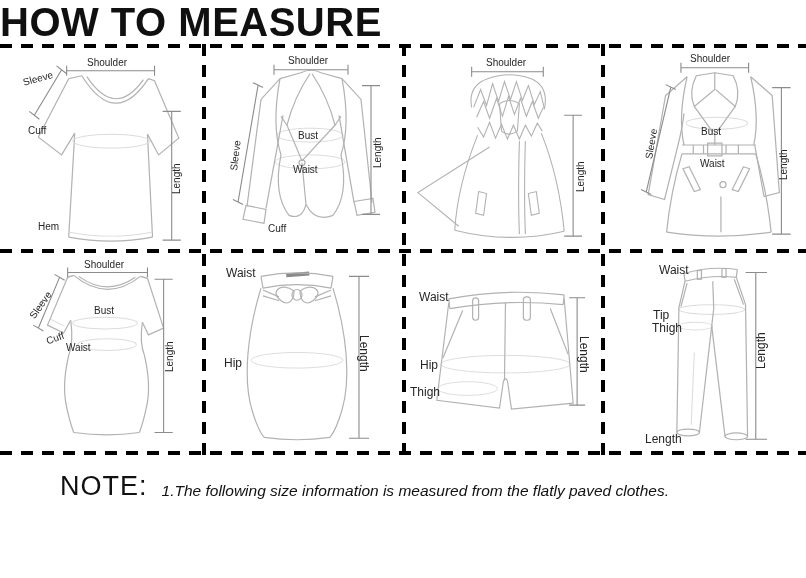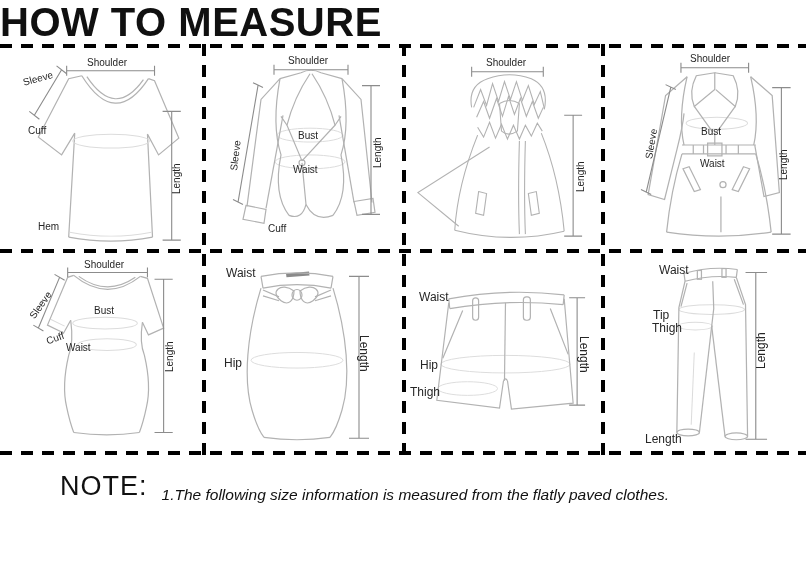--- a/index.html
+++ b/index.html
@@ -17,7 +17,7 @@
   .lb{position:absolute;font-size:10px;line-height:1;color:#262626;white-space:nowrap;
       transform-origin:0 0;}
   .lb.big{font-size:12px;}
-  .note{position:absolute;left:60px;top:471px;display:flex;align-items:flex-end;}
+  .note{position:absolute;left:60px;top:471px;display:flex;align-items:center;}
   .note-label{font-size:27px;letter-spacing:1px;color:#111;font-weight:400;}
   .note-lines{margin-left:14px;padding-top:8px;}
   .note-line{font-size:15.5px;color:#111;line-height:1;font-style:italic;}

